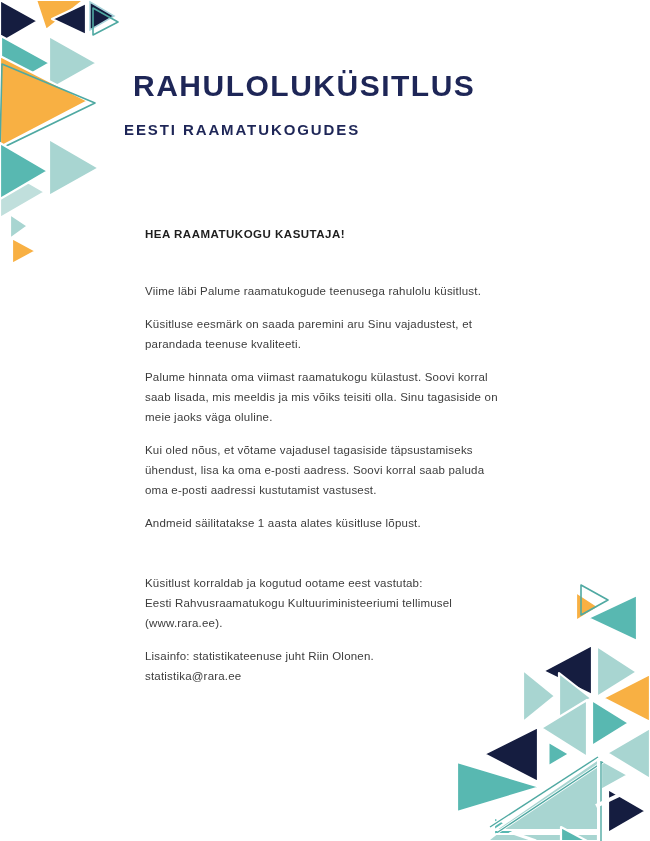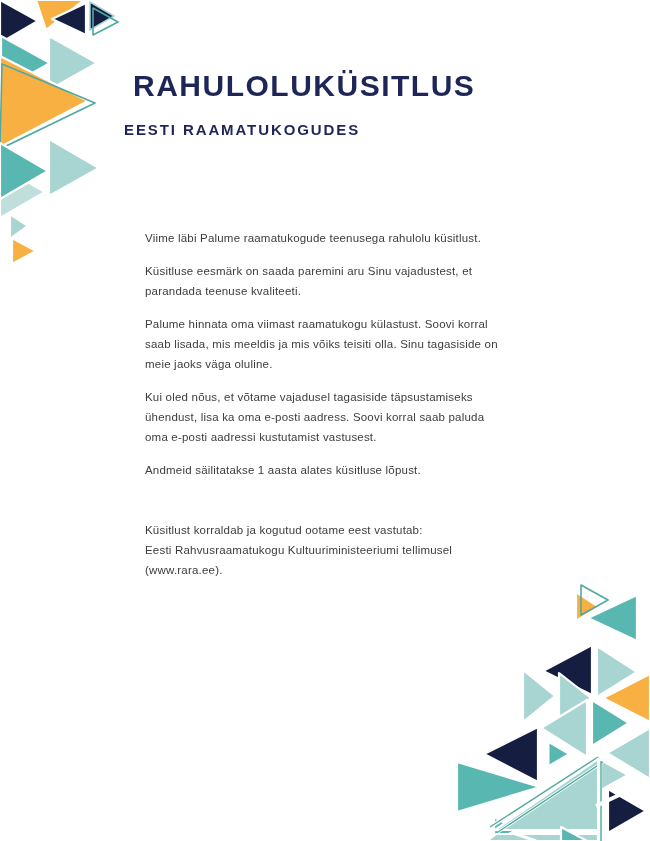--- a/index.html
+++ b/index.html
@@ -108,6 +108,7 @@
   </header>
 
   <main class="content">
+    <div class="greeting">HEA RAAMATUKOGU KASUTAJA!</div>
     <div>
         <div class="para">Viime läbi Palume raamatukogude teenusega rahulolu küsitlust.</div>
         <div class="para">Küsitluse eesmärk on saada paremini aru Sinu vajadustest, et

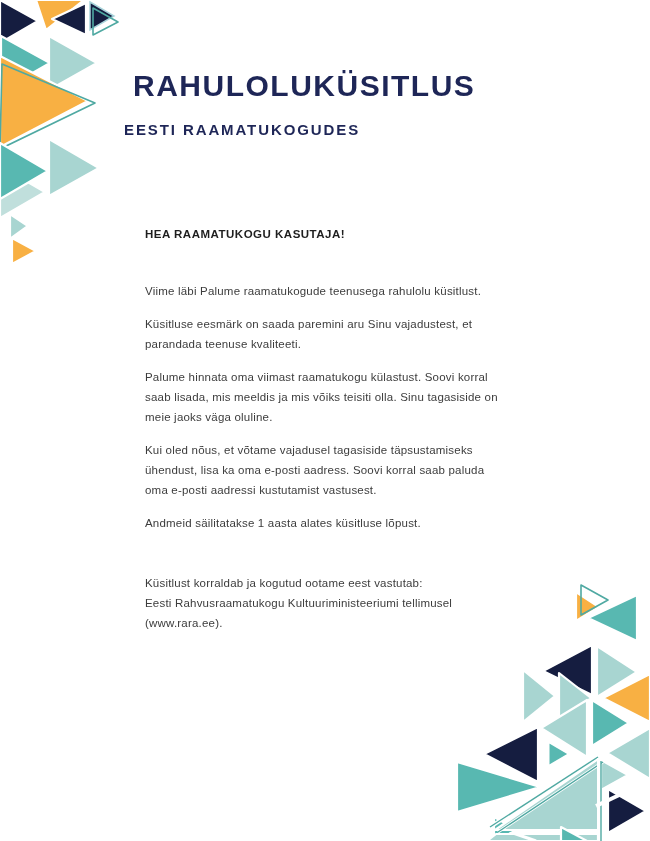--- a/index.html
+++ b/index.html
@@ -123,6 +123,8 @@
         <div class="para gap-before">Küsitlust korraldab ja kogutud ootame eest vastutab:
 Eesti Rahvusraamatukogu Kultuuriministeeriumi tellimusel
 (www.rara.ee).</div>
+        <div class="para">Lisainfo: statistikateenuse juht Riin Olonen.
+statistika@rara.ee</div>
       </div>
   </main>
 

